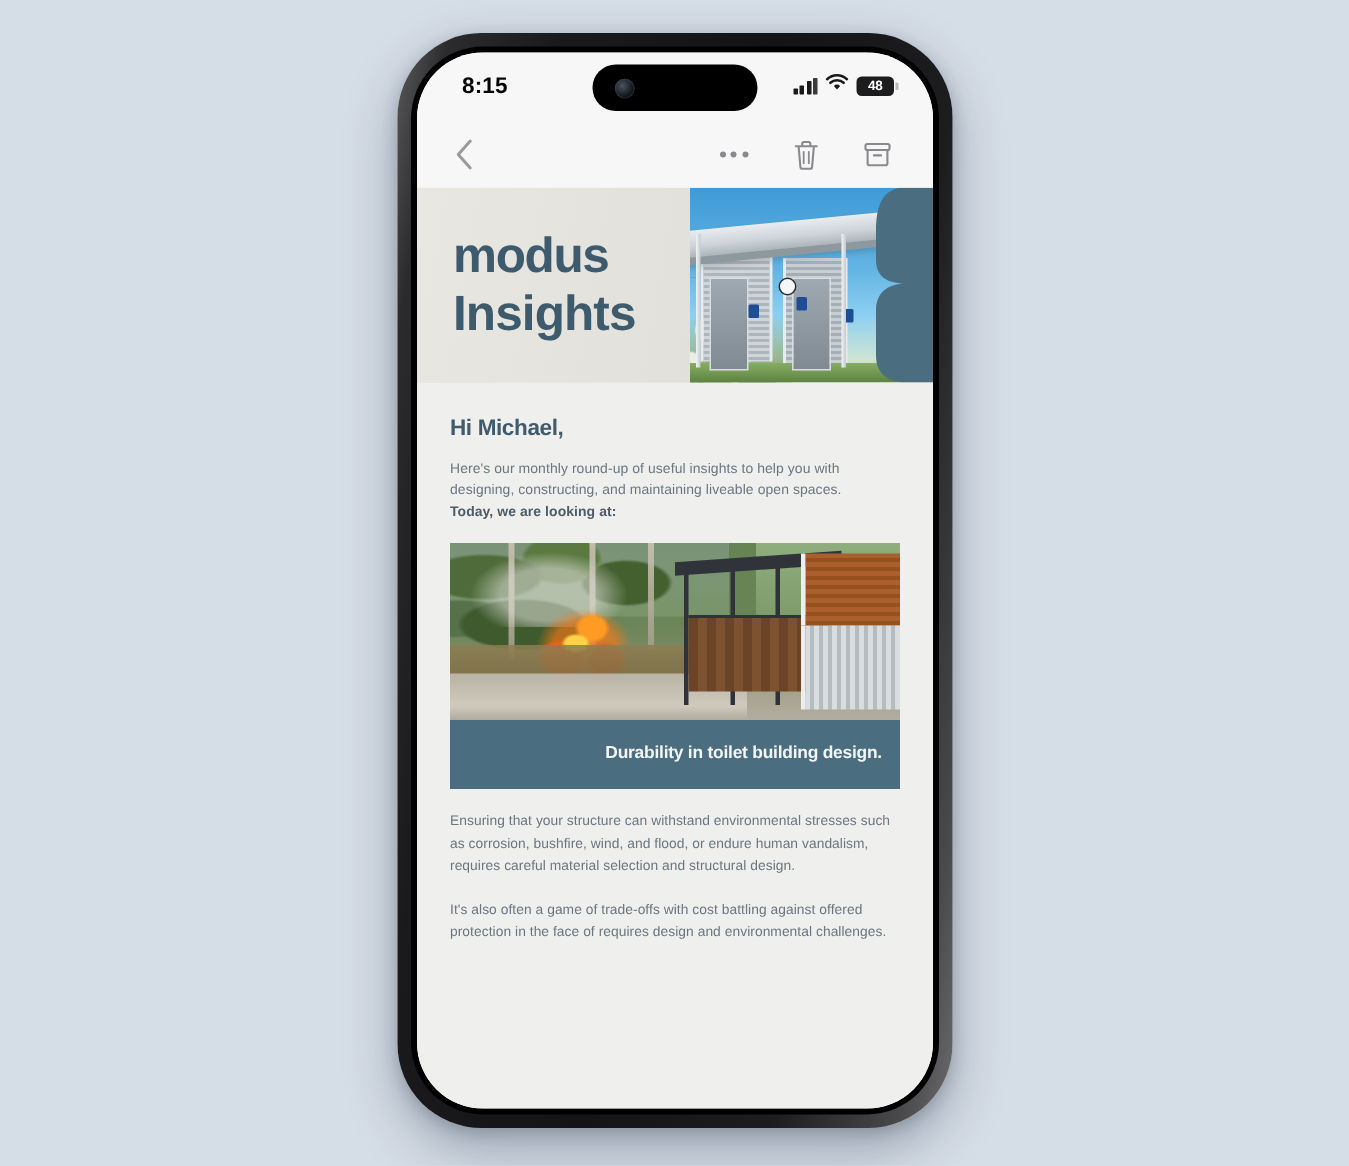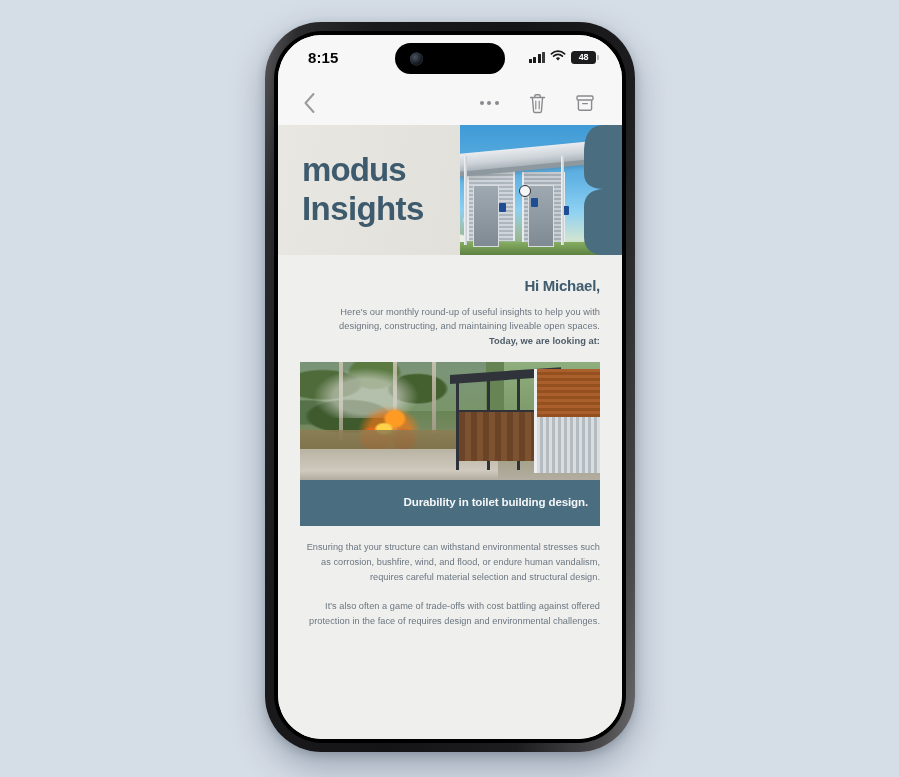--- a/index.html
+++ b/index.html
@@ -292,7 +292,7 @@
   .hp-swoosh svg { display: block; width: 100%; height: 100%; }
 
   
-  .content-pad { padding: 0 22px; text-align: right; }
+  .content-pad { padding: 0 22px; }
   .greeting {
     font-size: 15px;
     font-weight: bold;

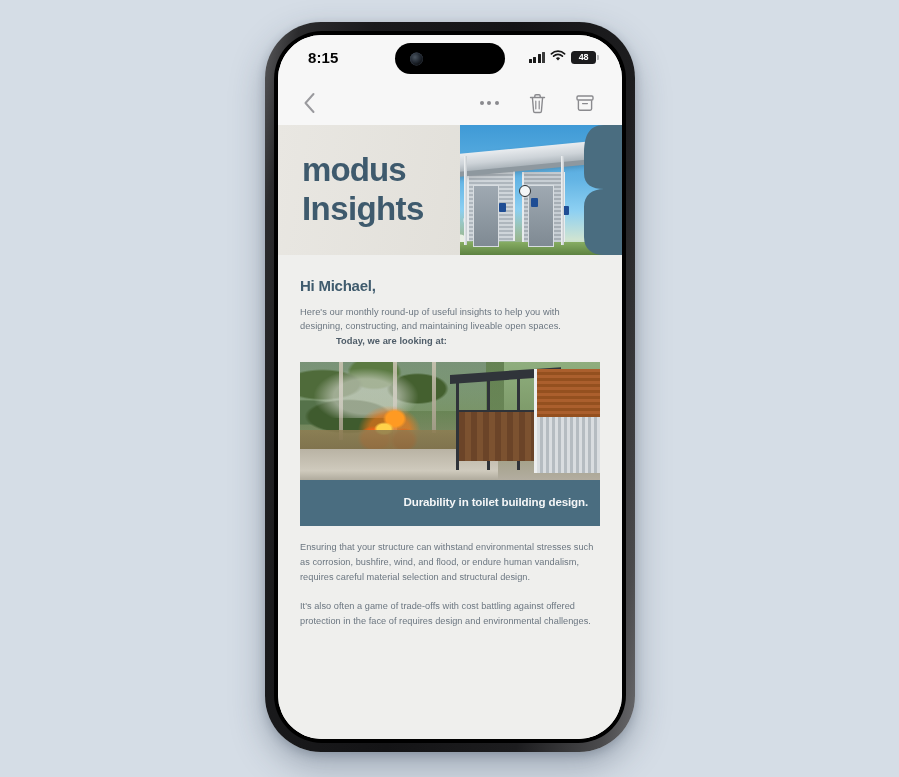--- a/index.html
+++ b/index.html
@@ -313,7 +313,6 @@
     color: #4e5c68;
     padding-top: 2px;
     letter-spacing: 0.05px;
-    margin-left: 36px;
   }
 
   

